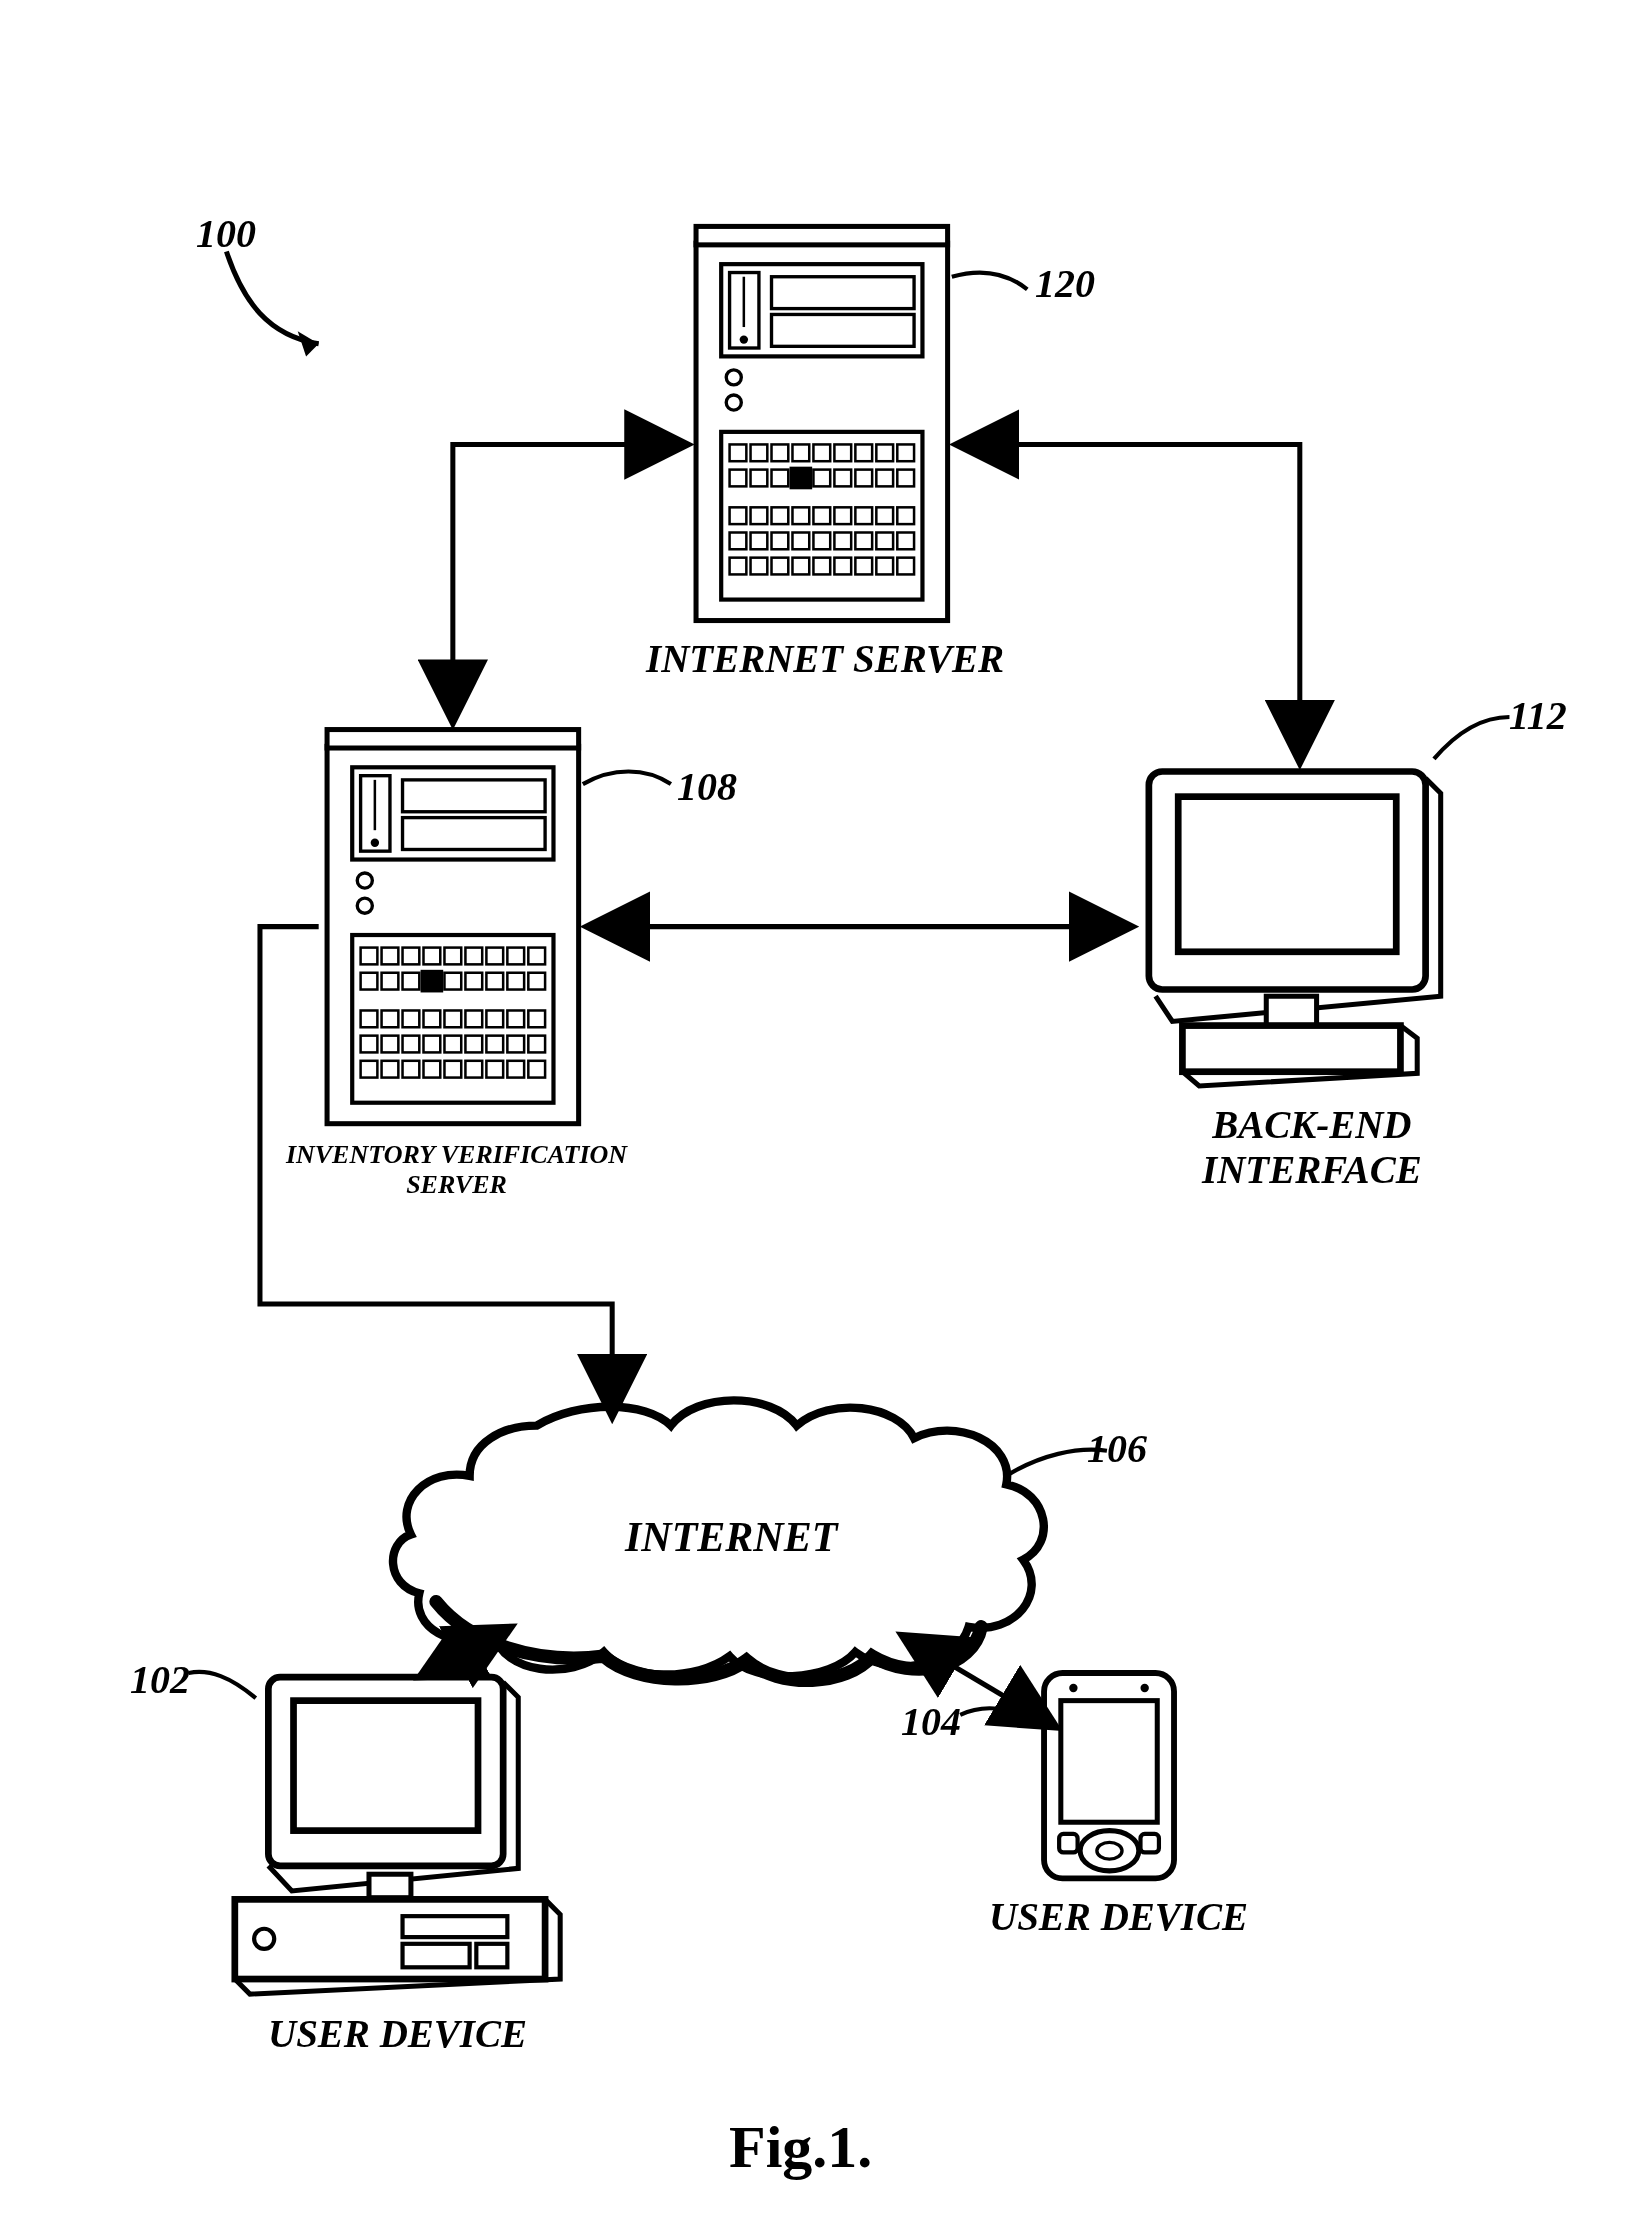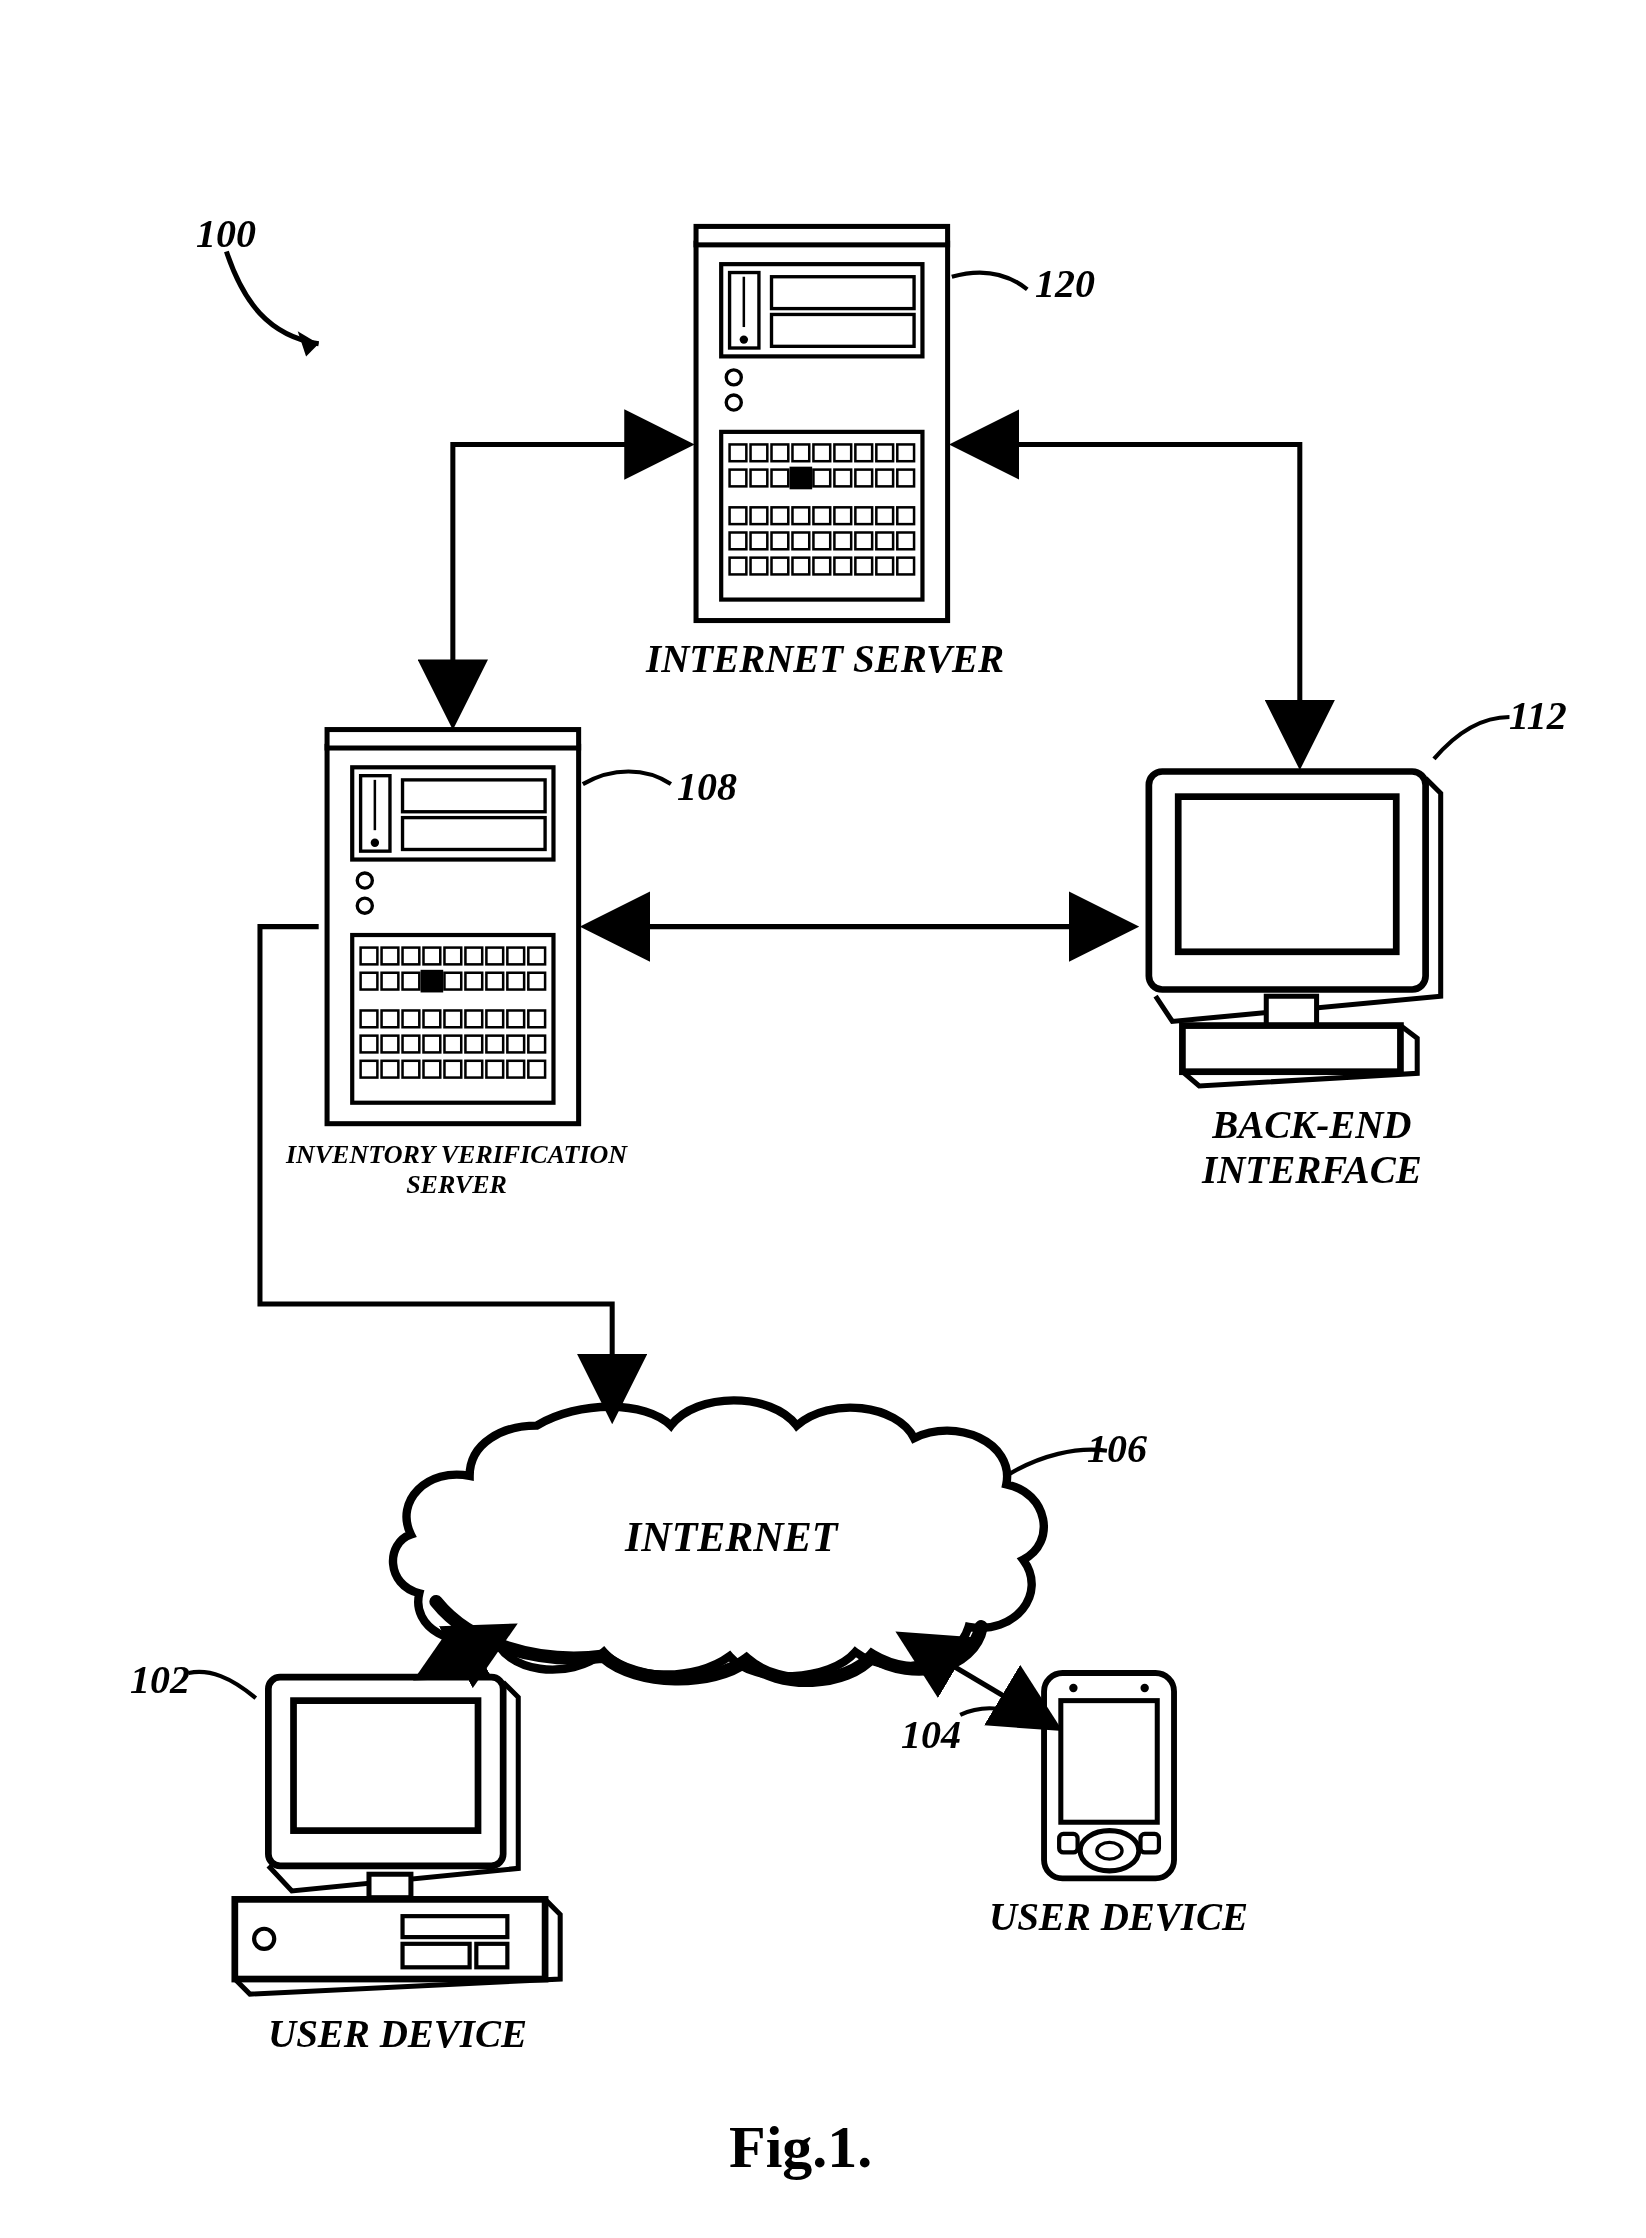--- a/index.html
+++ b/index.html
@@ -304,7 +304,7 @@
 <div class="ref" style="left:130px; top:1656px;">102</div>
 <div class="label" style="left:268px; top:2012px; font-size:39px;">USER DEVICE</div>
 
-<div class="ref" style="left:901px; top:1698px;margin-top:13px;">104</div>
+<div class="ref" style="left:901px; top:1698px;">104</div>
 <div class="label" style="left:989px; top:1895px; font-size:39px;">USER DEVICE</div>
 
 <div class="figcap" style="left:729px; top:2113px;">Fig.1.</div>

